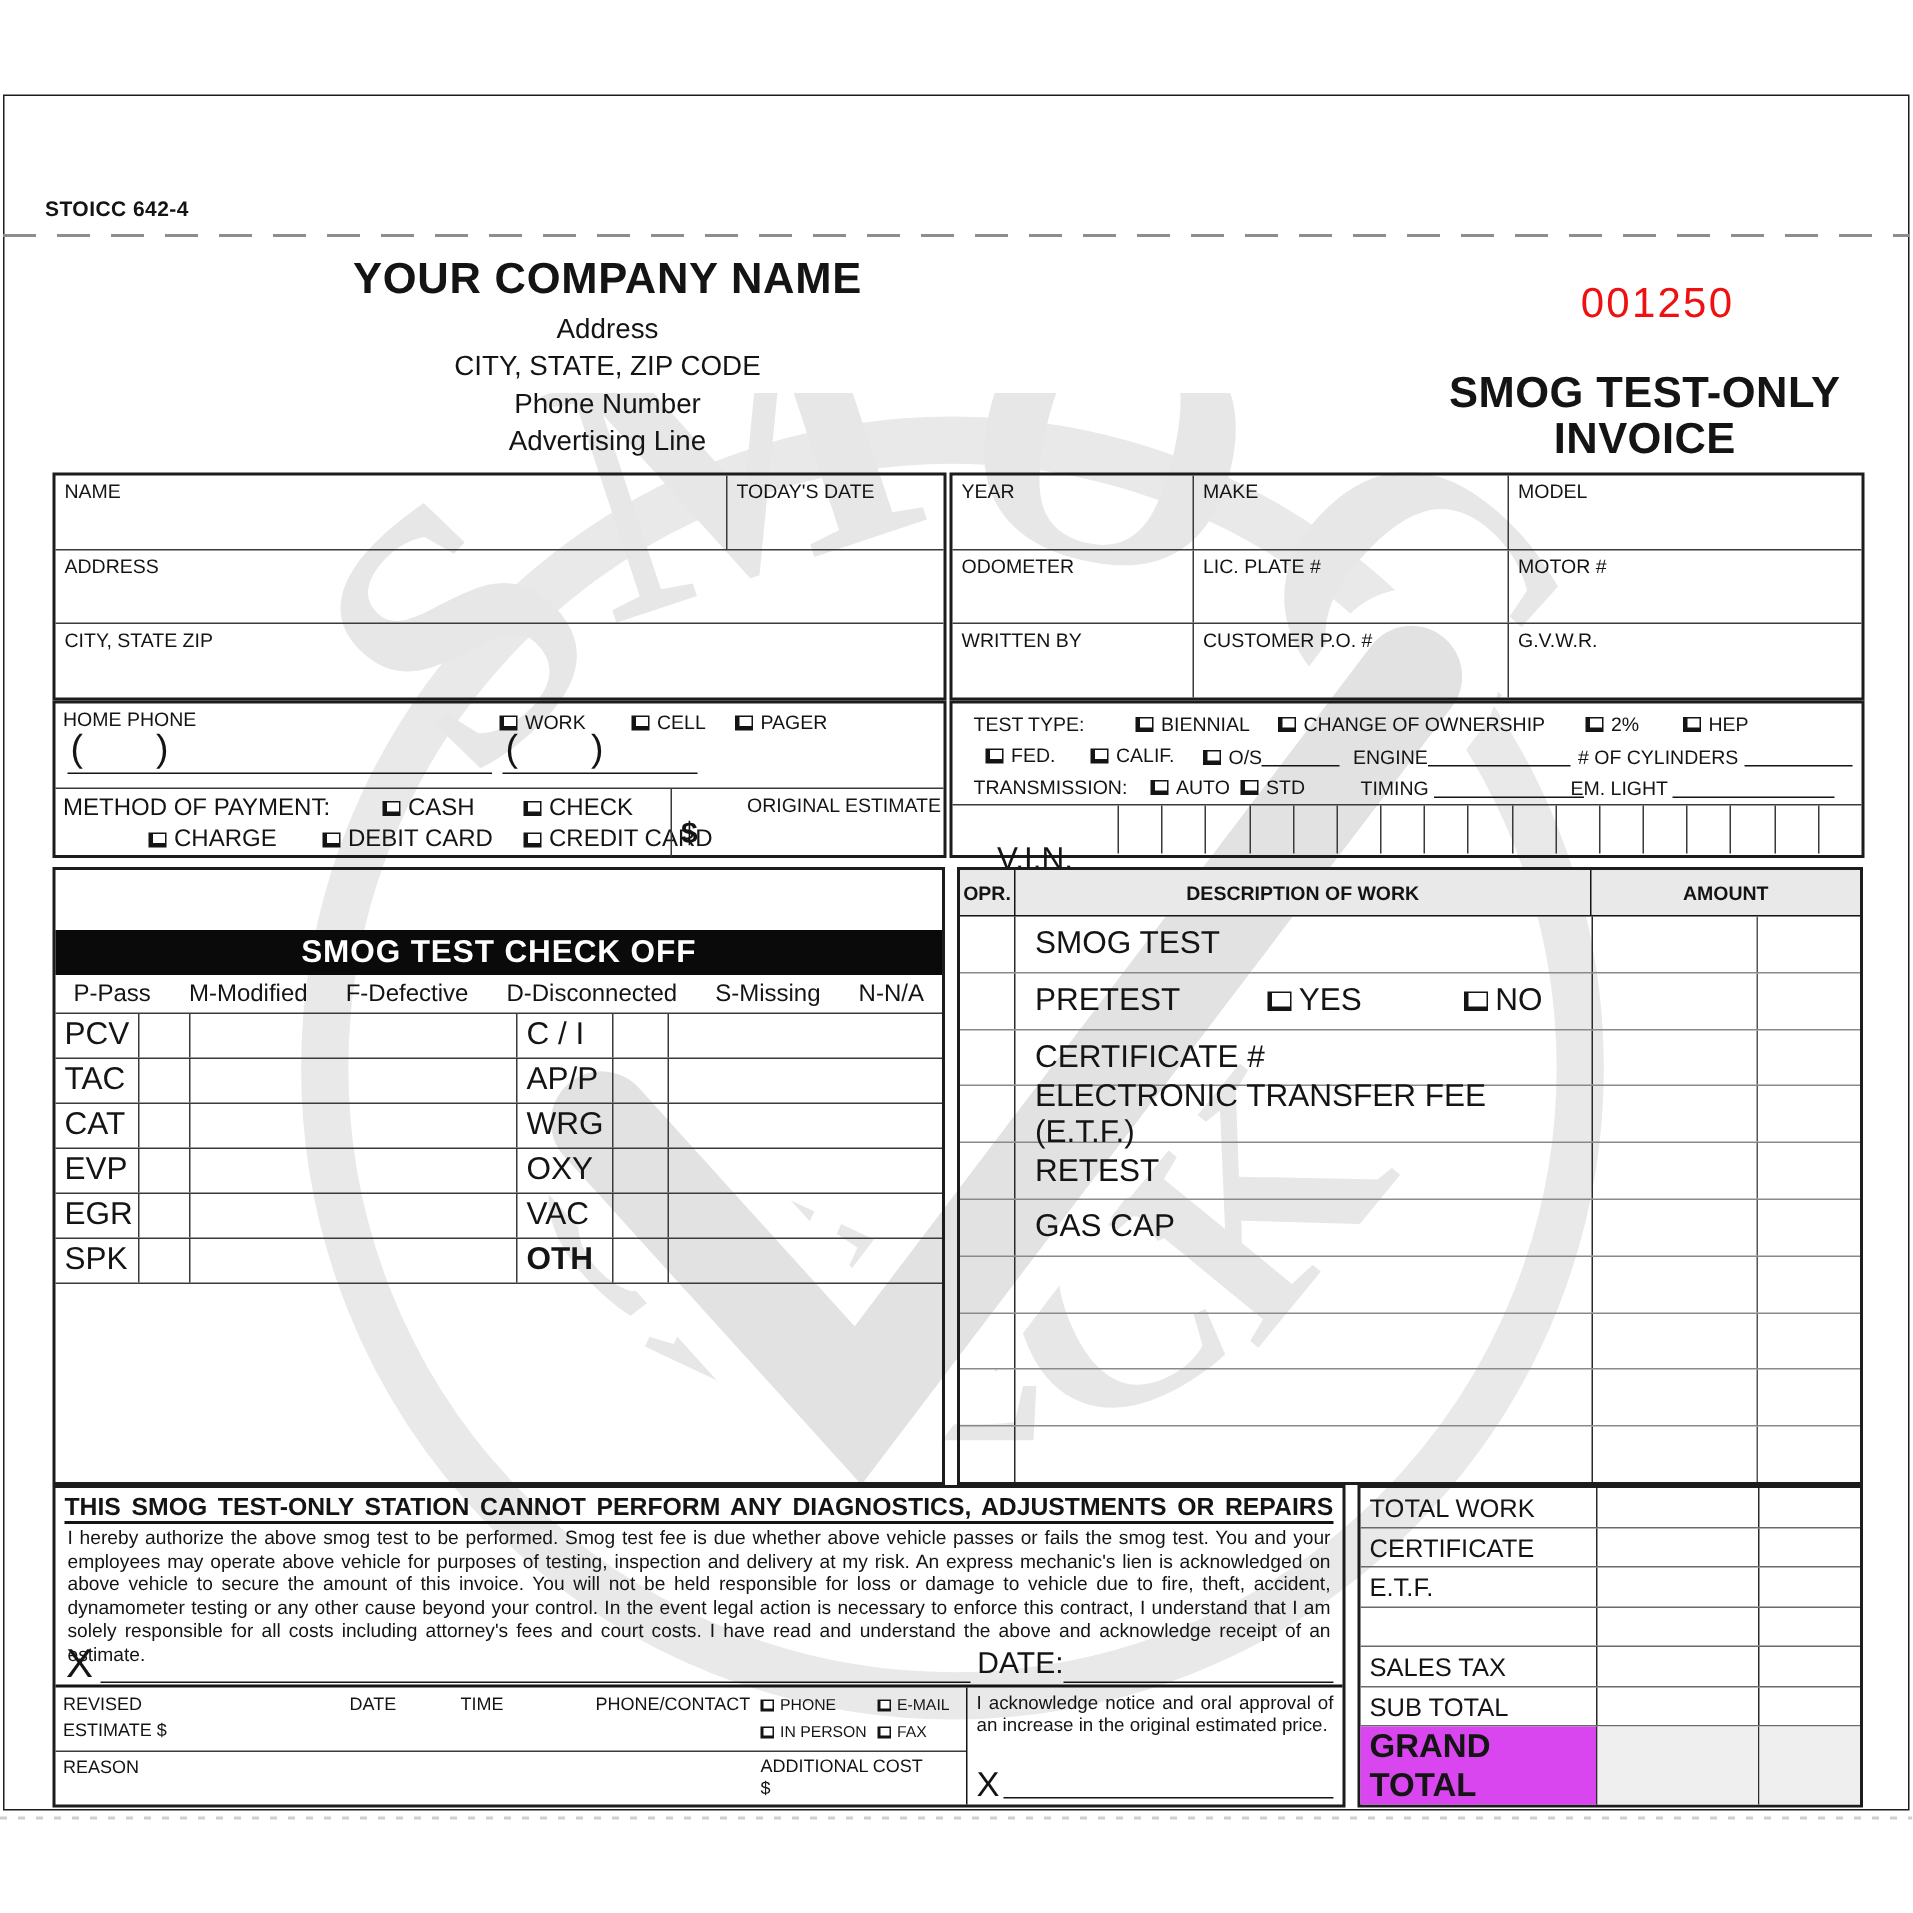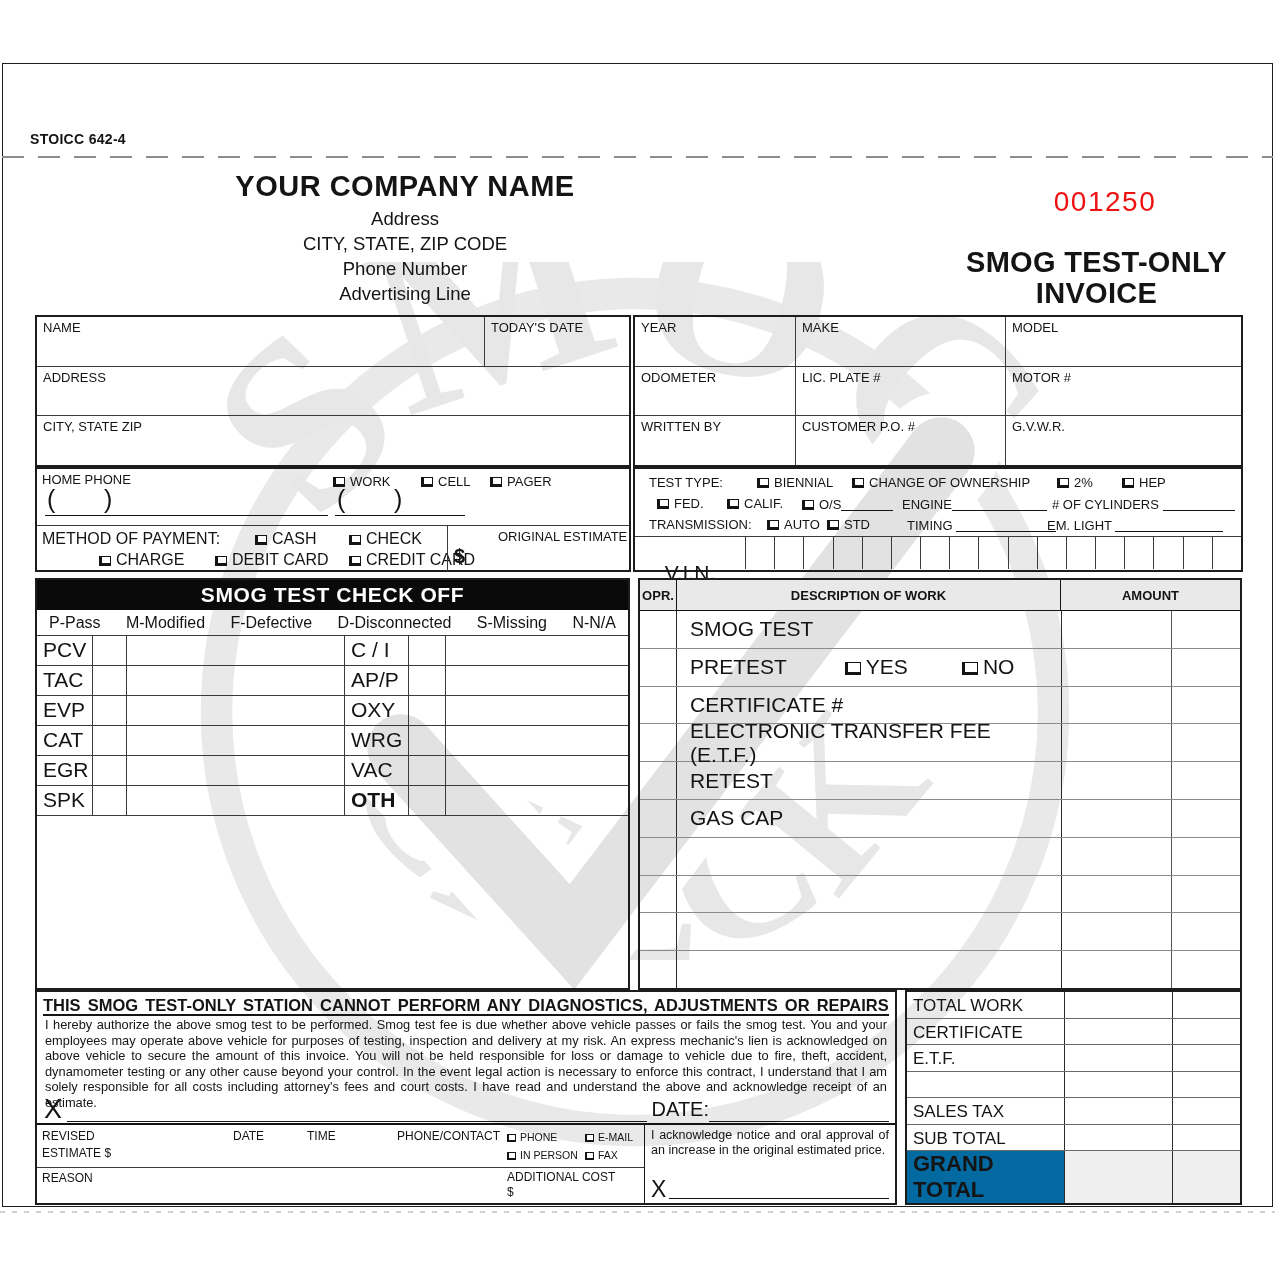--- a/index.html
+++ b/index.html
@@ -39,7 +39,7 @@
   .fline{display:inline-block;border-bottom:1.5px solid #141414;height:14px;vertical-align:-2px;}
   
   .co-bar{height:30px;background:#0a0a0a;color:#fff;font-weight:bold;font-size:21px;
-          display:flex;align-items:center;justify-content:center;letter-spacing:.6px;}
+          display:flex;align-items:center;justify-content:center;letter-spacing:.6px;margin-top:40px;}
   .co-legend{height:25px;display:flex;justify-content:space-between;align-items:center;
              padding:0 12px;font-size:16px;border-bottom:1px solid #3a3a3a;}
   .co-row{display:flex;height:29px;border-bottom:1px solid #3a3a3a;}

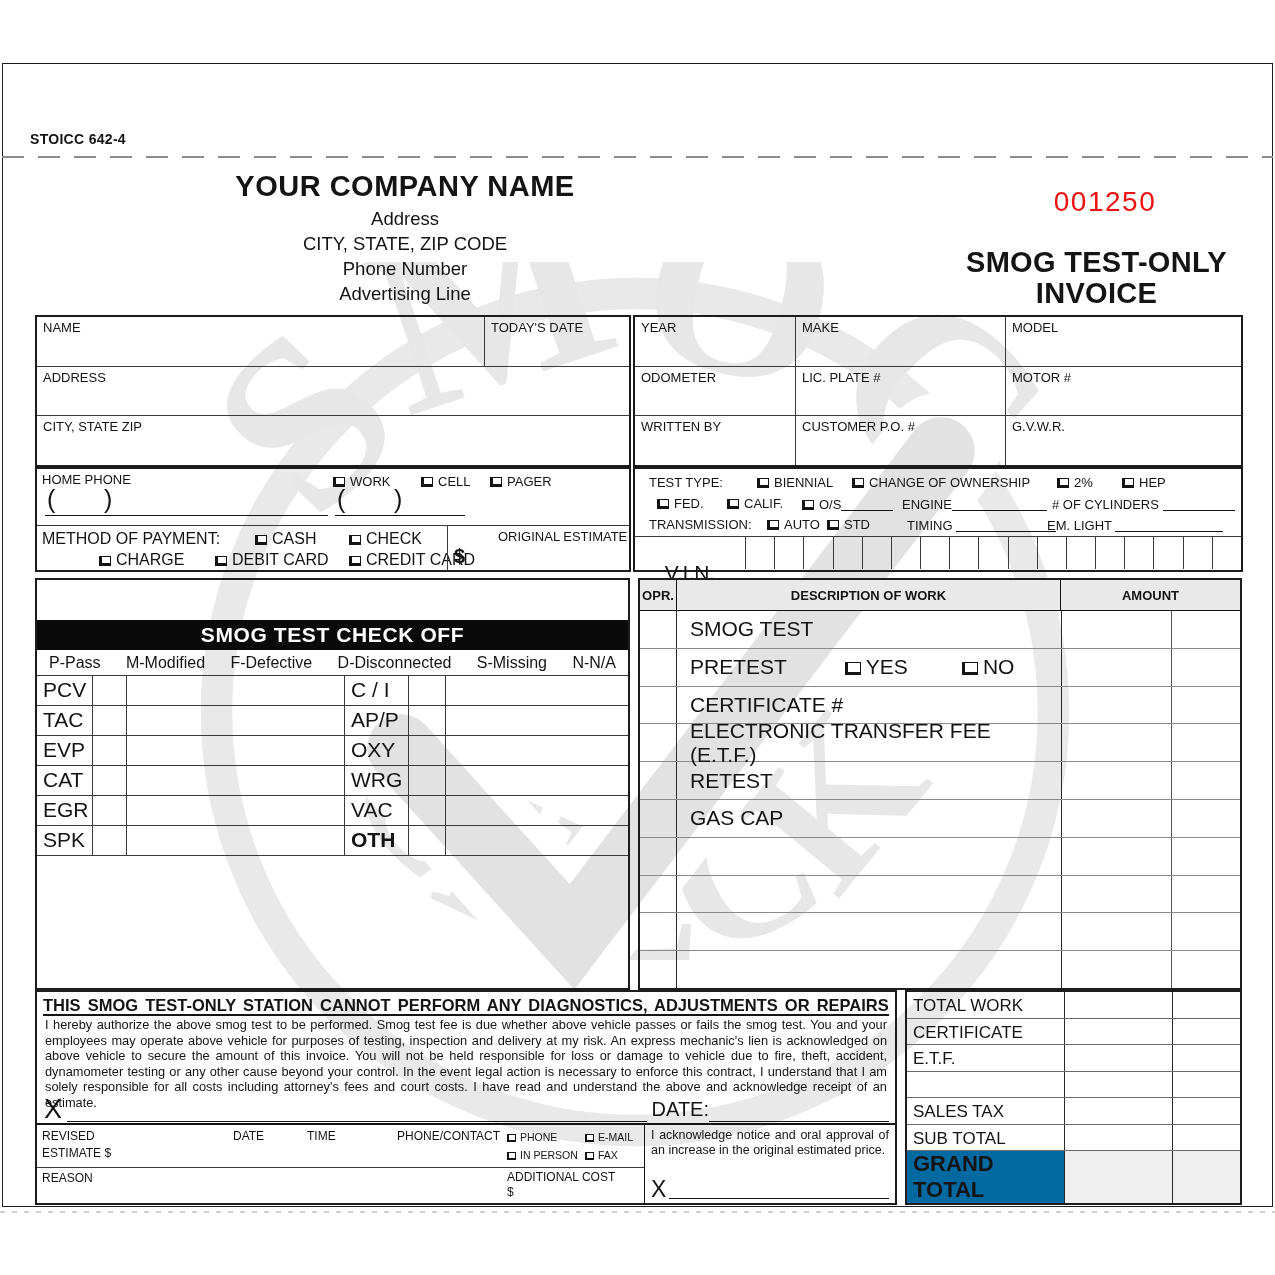--- a/index.html
+++ b/index.html
@@ -305,7 +305,7 @@
       <div class="wk-desc">
         <span>PRETEST</span>
         <span style="margin-left:58px;font-size:21px;"><span class="cb" style="width:16px;height:13px;"></span><span>YES</span></span>
-        <span style="margin-left:54px;font-size:21px;"><span class="cb" style="width:16px;height:13px;"></span><span>NO</span></span>
+        <span style="margin-left:68px;font-size:21px;"><span class="cb" style="width:16px;height:13px;"></span><span>NO</span></span>
       </div>
       <div class="wk-a1"></div>
         <div class="wk-a2"></div>

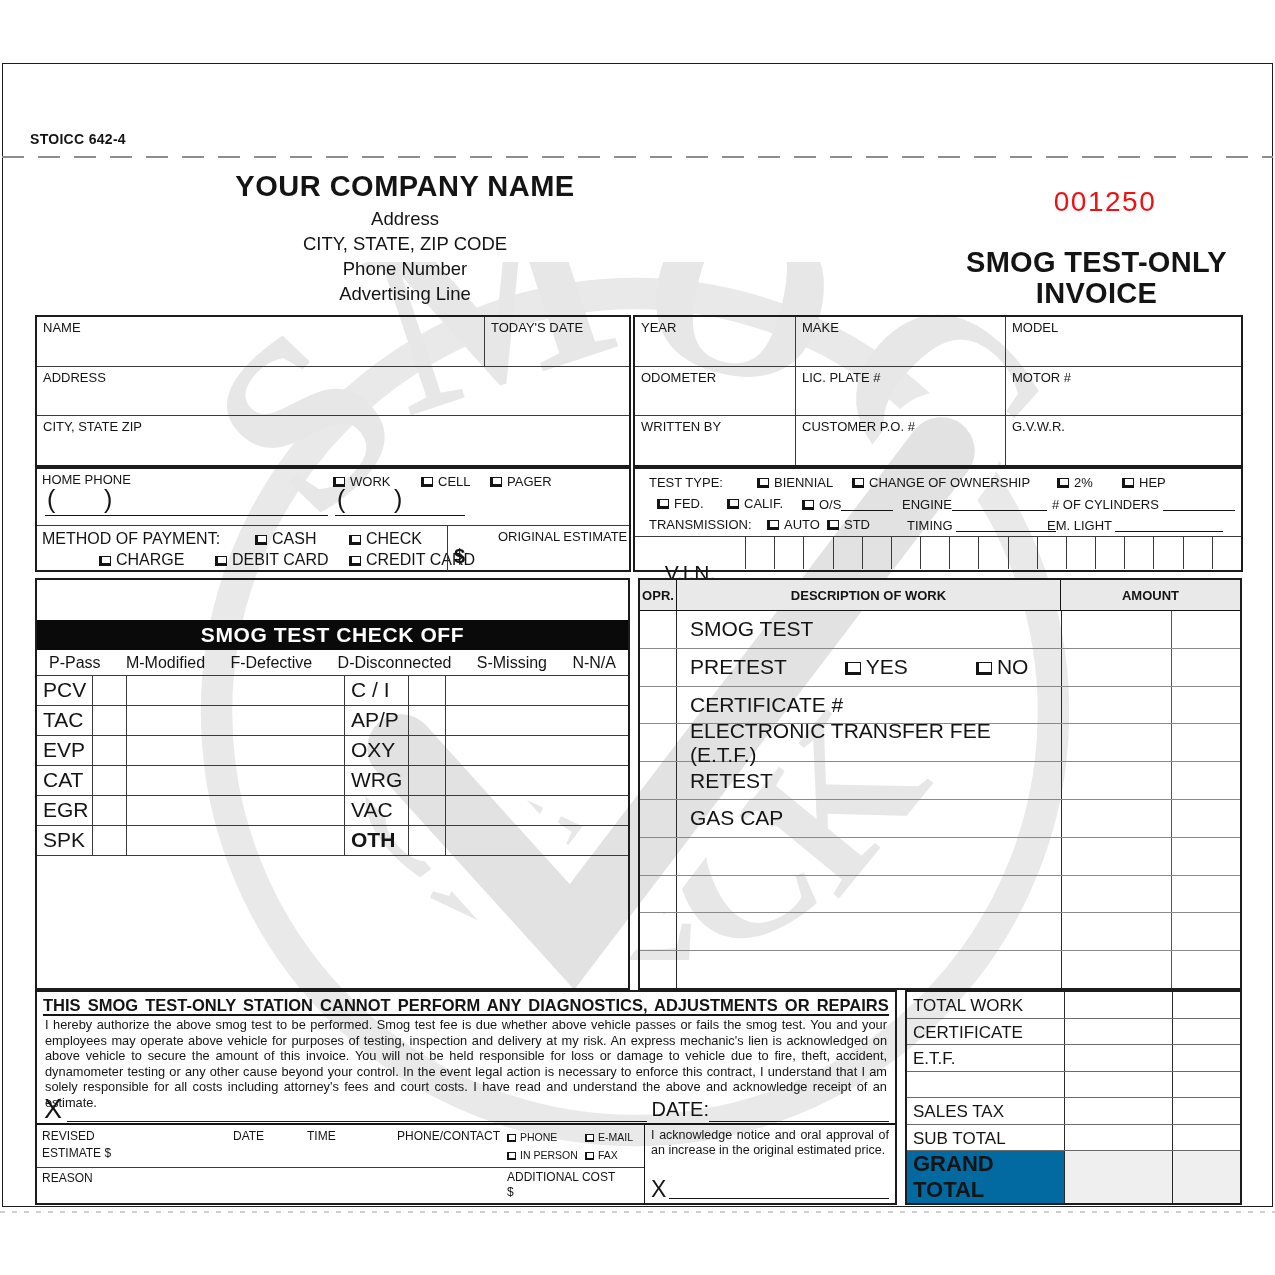--- a/index.html
+++ b/index.html
@@ -253,18 +253,18 @@
       <div style="flex:1;border-right:none;"></div>
     </div>
     <div class="co-row">
+      <div class="co-lab" style="width:56px;">CAT</div>
+      <div style="width:34px;"></div>
+      <div style="width:218px;"></div>
+      <div class="co-lab" style="width:64px;">WRG</div>
+      <div style="width:37px;"></div>
+      <div style="flex:1;border-right:none;"></div>
+    </div>
+    <div class="co-row">
       <div class="co-lab" style="width:56px;">EVP</div>
       <div style="width:34px;"></div>
       <div style="width:218px;"></div>
       <div class="co-lab" style="width:64px;">OXY</div>
-      <div style="width:37px;"></div>
-      <div style="flex:1;border-right:none;"></div>
-    </div>
-    <div class="co-row">
-      <div class="co-lab" style="width:56px;">CAT</div>
-      <div style="width:34px;"></div>
-      <div style="width:218px;"></div>
-      <div class="co-lab" style="width:64px;">WRG</div>
       <div style="width:37px;"></div>
       <div style="flex:1;border-right:none;"></div>
     </div>

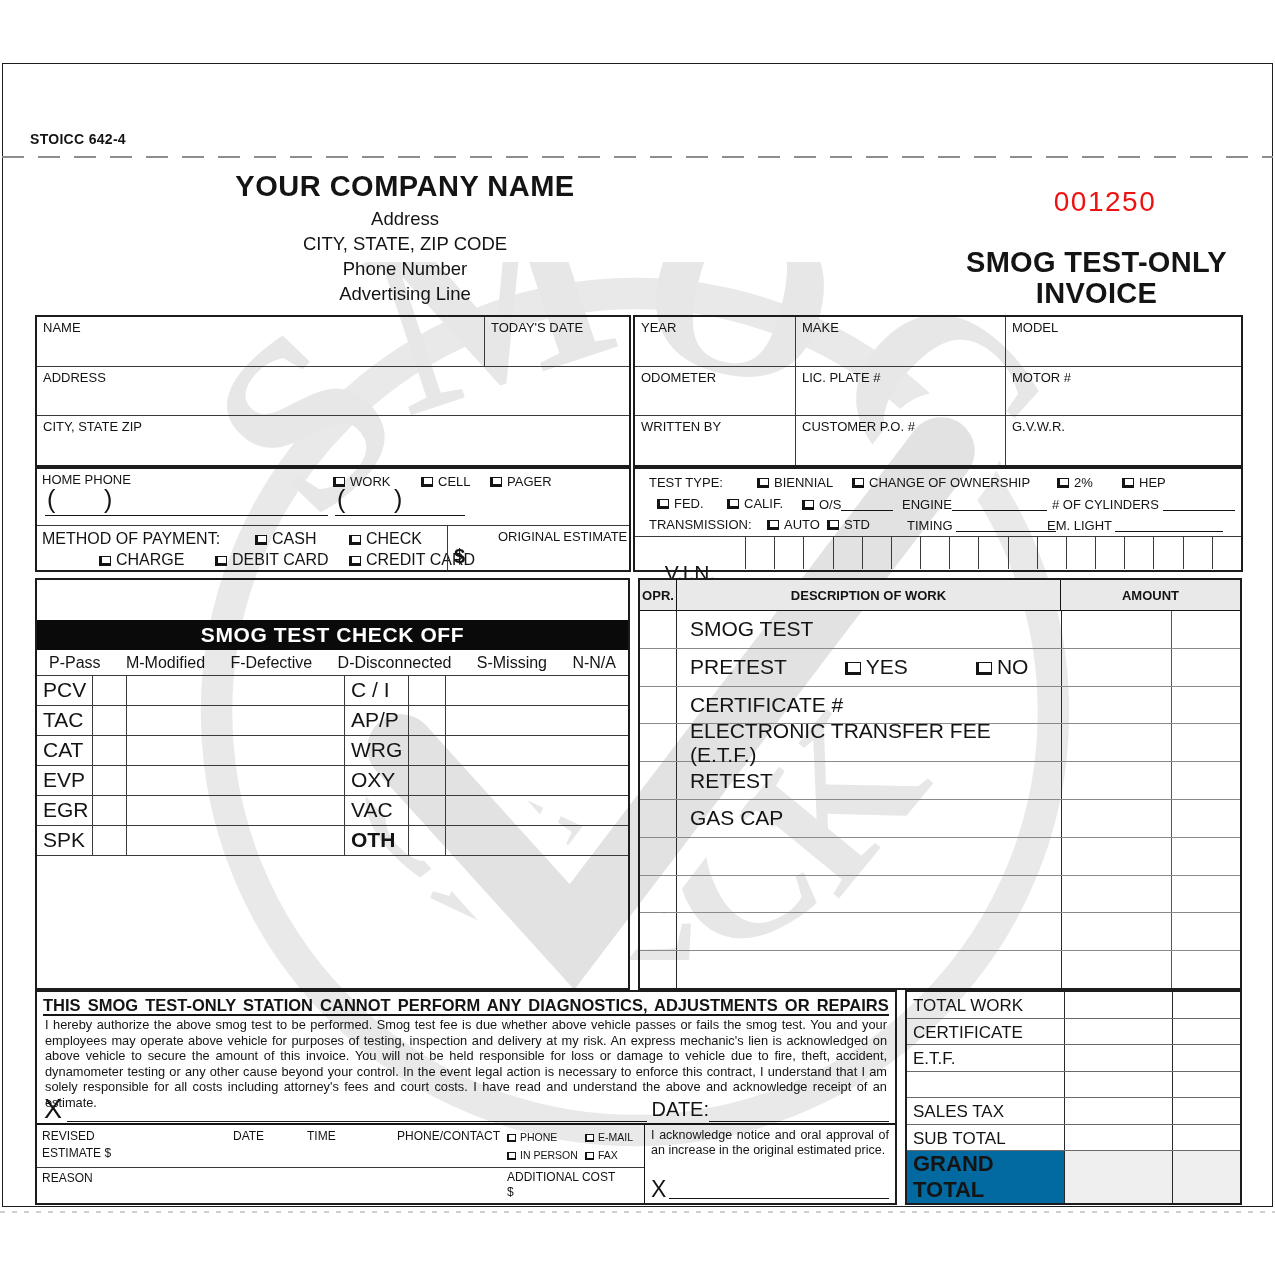--- a/index.html
+++ b/index.html
@@ -61,7 +61,7 @@
   .tot-a1{width:108px;border-right:1.5px solid #2a2a2a;box-sizing:border-box;}
   .tot-a2{flex:1;}
   .grand{flex:1;display:flex;}
-  .grand .g-lab{width:158px;background:#0369a1;font-weight:bold;font-size:22px;display:flex;align-items:center;
+  .grand .g-lab{width:158px;background:#d946ef;font-weight:bold;font-size:22px;display:flex;align-items:center;
                 padding-left:6px;box-sizing:border-box;border-right:1.5px solid #2a2a2a;}
   .grand .g-a1{width:108px;background:#efefef;border-right:1.5px solid #2a2a2a;box-sizing:border-box;}
   .grand .g-a2{flex:1;background:#efefef;}

